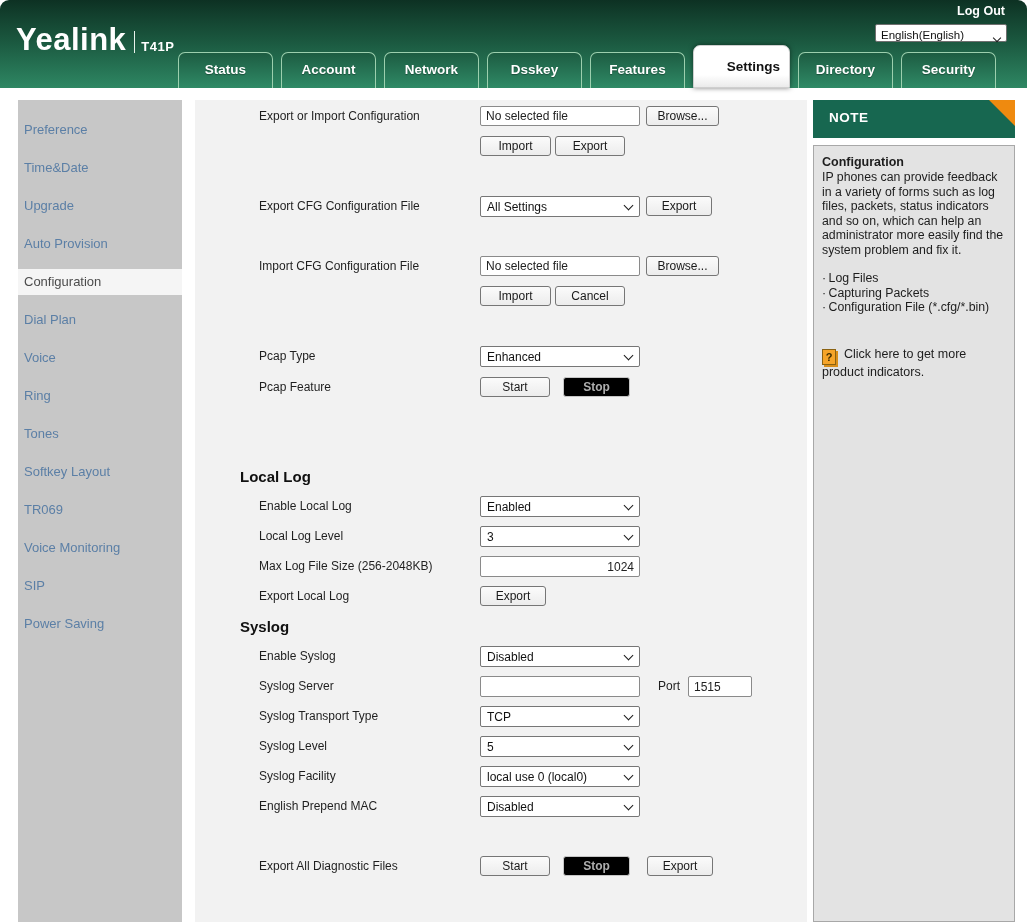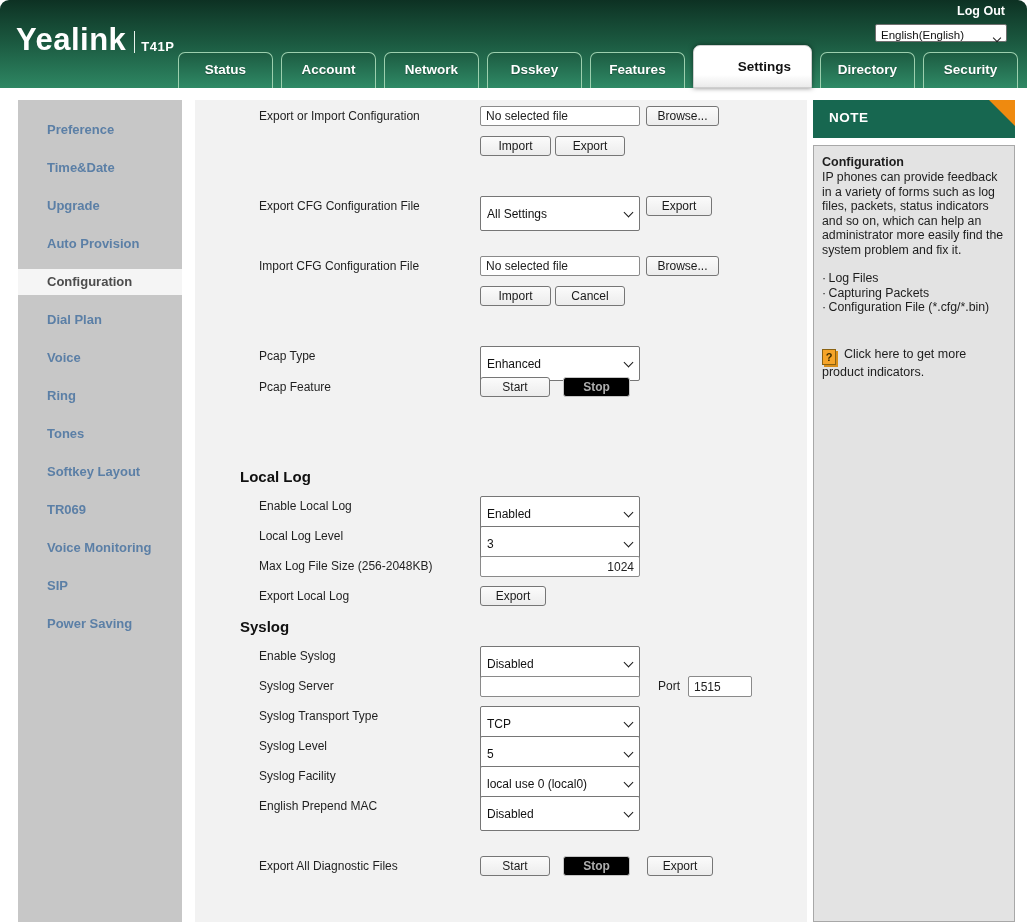--- a/index.html
+++ b/index.html
@@ -27,7 +27,7 @@
     border-radius:7px 7px 0 0; background:linear-gradient(180deg,#1d5c42,#2f8a66);
     color:#fff; font-size:13.5px; font-weight:bold; text-align:center; line-height:34px;
     text-shadow:0 1px 1px rgba(0,0,0,.35); cursor:pointer; }
-  .tab.active { width:119px; height:43px; line-height:41px; color:#121212;
+  .tab.active { width:97px; height:43px; line-height:41px; color:#121212;
     background:linear-gradient(180deg,#ffffff 70%,#ebebeb 100%);
     border:1px solid #cfcfcf; box-shadow:0 0 5px rgba(0,0,0,.5); text-shadow:none;padding-left:24px; }
 

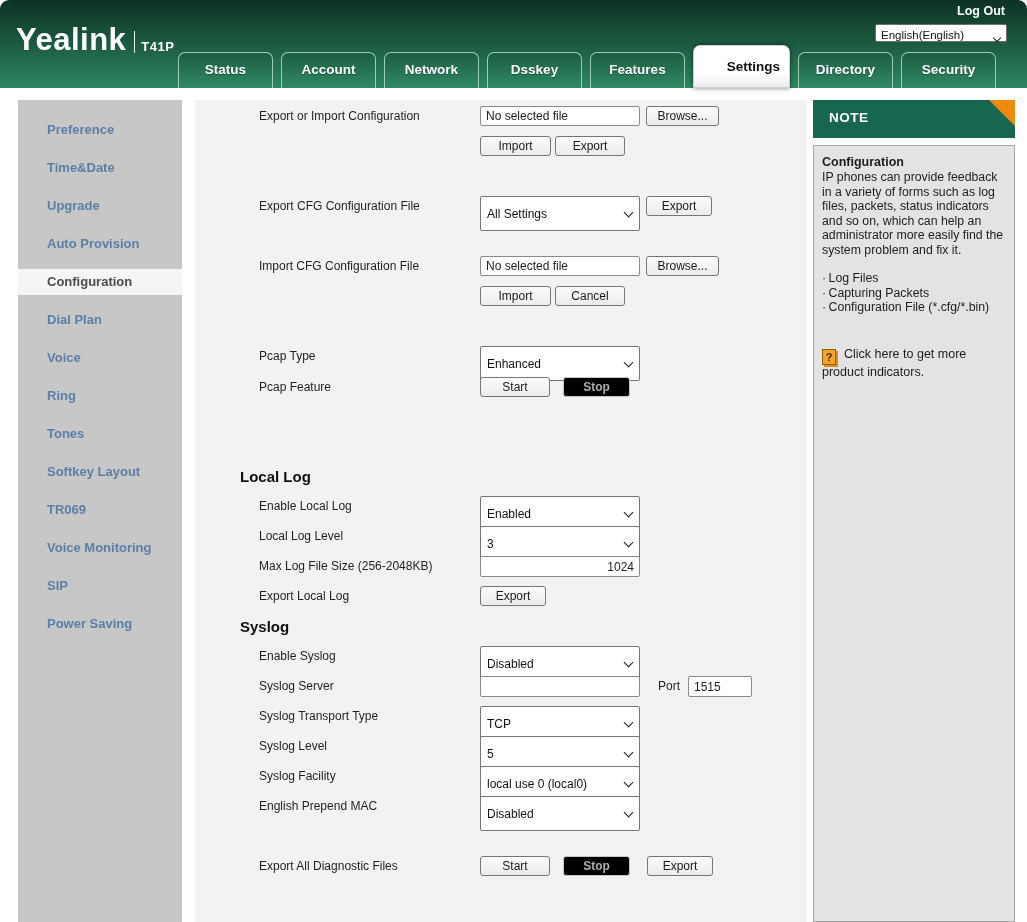--- a/index.html
+++ b/index.html
@@ -35,8 +35,8 @@
   .sidebar { position:absolute; left:18px; top:100px; width:164px; height:822px;
     background:#c7c7c7; padding-top:11px; }
   .side-item { height:38px; padding:6px 0; cursor:pointer; }
-  .side-item .s-label { display:block; line-height:26px; padding-left:29px;
-    font-size:13px; font-weight:bold; color:#5b7fa6; }
+  .side-item .s-label { display:block; line-height:26px; padding-left:6px;
+    font-size:13px; font-weight:normal; color:#5b7fa6; }
   .side-item.active { background:#f5f5f5; background-clip:content-box; }
   .side-item.active .s-label { color:#4c4c4c; }
 

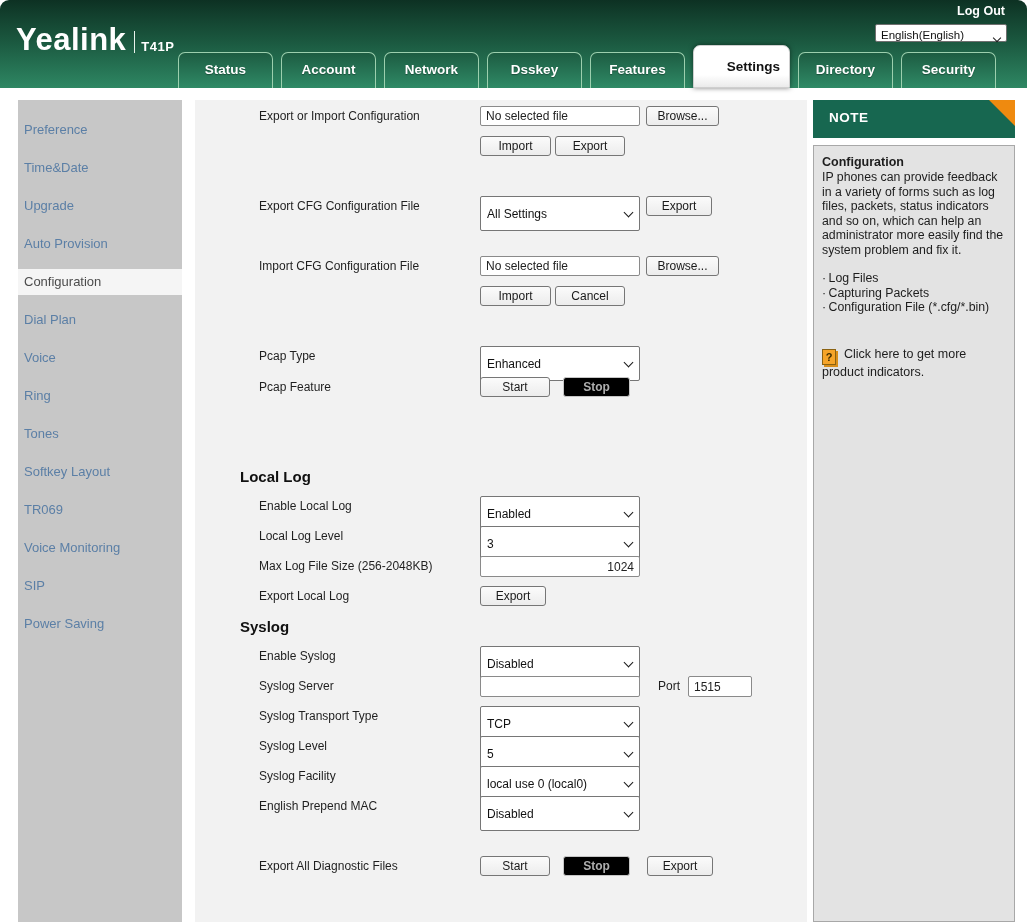--- a/index.html
+++ b/index.html
@@ -50,7 +50,7 @@
   .textbox { position:absolute; left:285px; top:0; width:160px; height:20px;
     border:1px solid #8a8a8a; border-radius:2px; background:#fff; color:#222;
     font:12px "Liberation Sans", sans-serif; padding:0 5px; }
-  .select { position:absolute; left:285px; top:0; width:160px; height:35px; background:#fff;
+  .select { position:absolute; left:285px; top:0; width:160px; height:21px; background:#fff;
     border:1px solid #767676; border-radius:2px; display:flex; align-items:center;
     justify-content:space-between; padding:0 7px 0 6px; font-size:12px; color:#111; cursor:default; }
   .chev { width:7px; height:7px; border-right:1.5px solid #1a1a1a; border-bottom:1.5px solid #1a1a1a;

